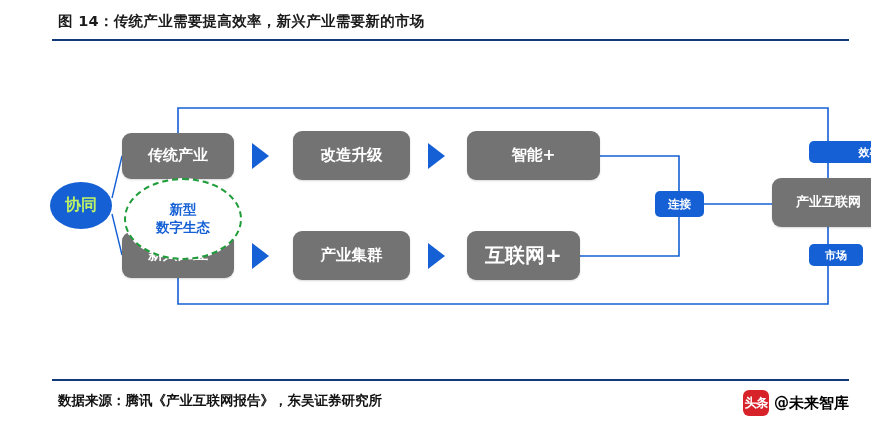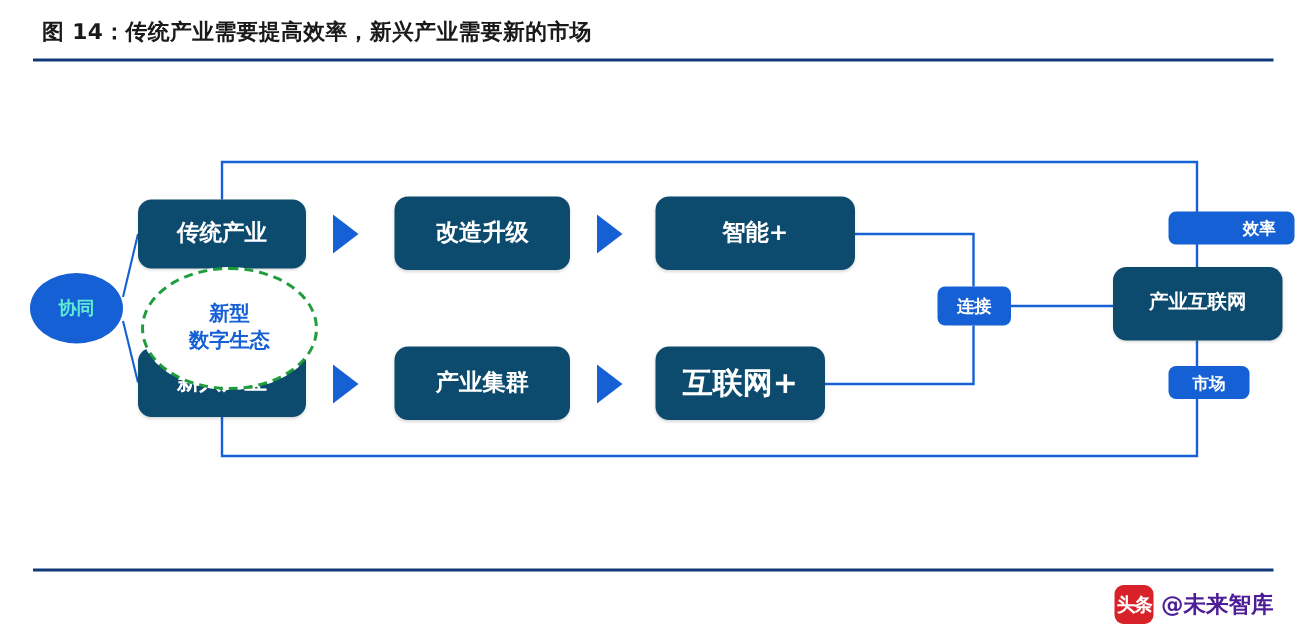--- a/index.html
+++ b/index.html
@@ -8,7 +8,7 @@
     font-family:"Liberation Sans","DejaVu Sans",sans-serif;
     position:relative;overflow:hidden;
   }
-  .wrap{position:absolute;inset:0;}
+  .wrap{position:absolute;inset:0;margin-left:30px;}
 
   
   .title{

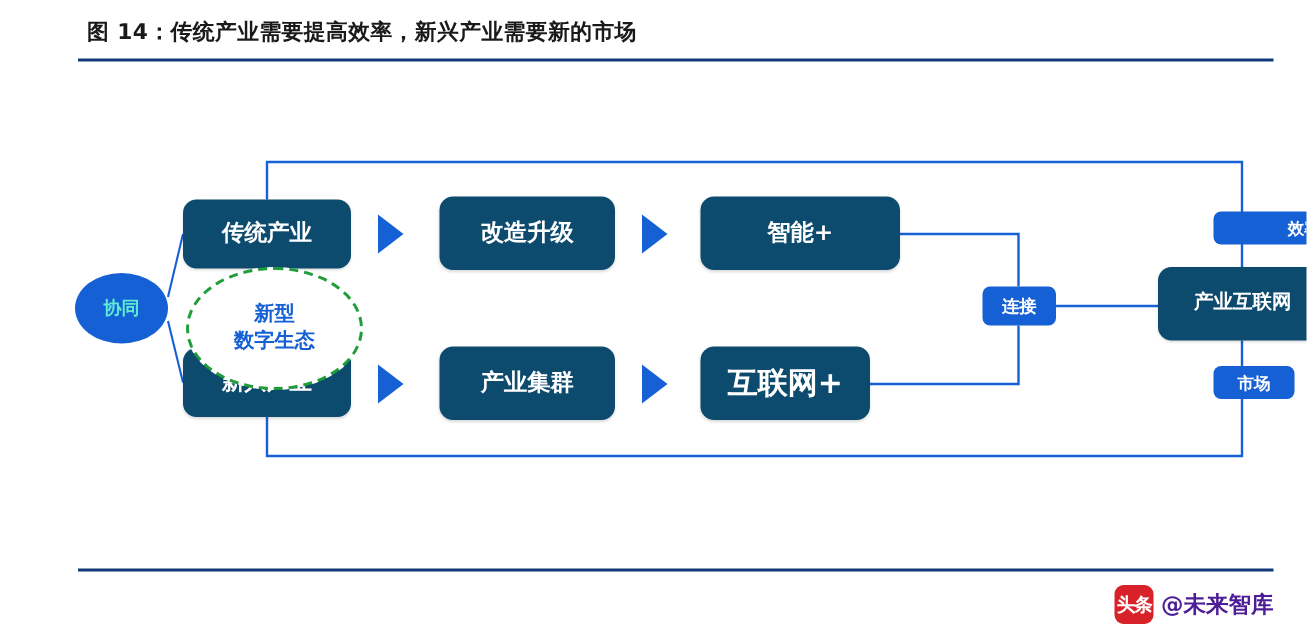--- a/index.html
+++ b/index.html
@@ -53,7 +53,7 @@
   svg.lines{position:absolute;left:0;top:0;width:871px;height:330px;}
 
   .node{
-    position:absolute;background:#0c4a6e;color:#fff;
+    position:absolute;background:#737373;color:#fff;
     border-radius:9px;display:flex;align-items:center;justify-content:center;
     font-weight:bold;text-align:center;line-height:1.15;
     font-family:"DejaVu Sans","Liberation Sans",sans-serif;

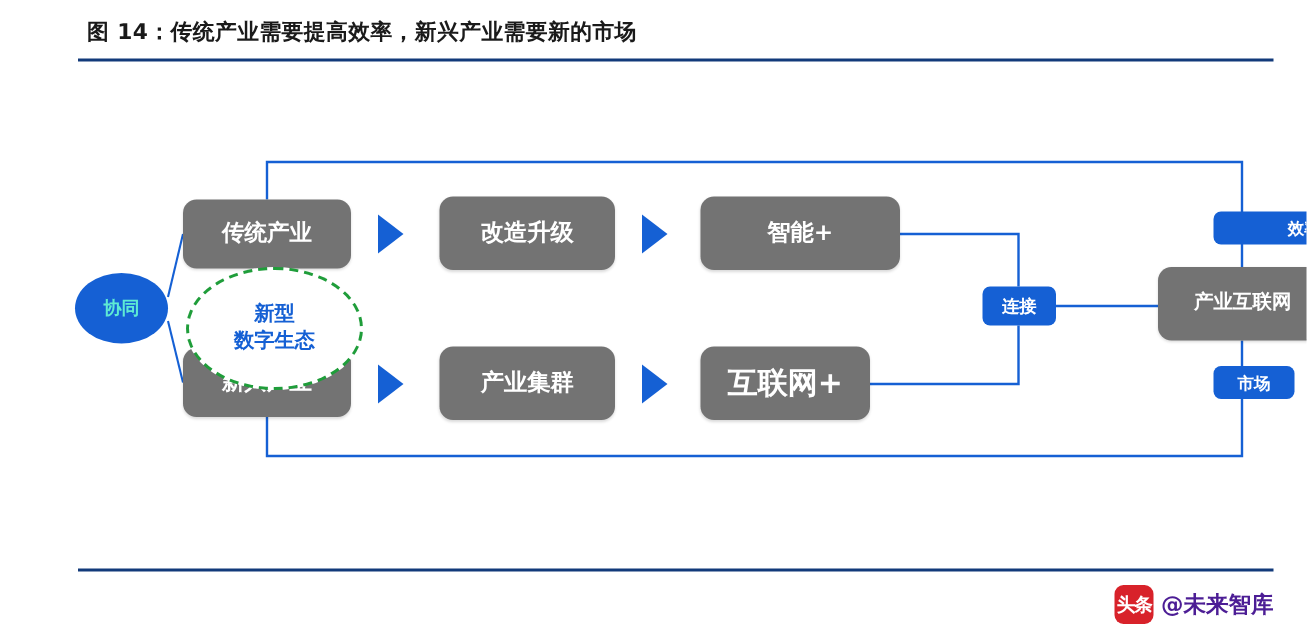--- a/index.html
+++ b/index.html
@@ -79,9 +79,9 @@
 
   .ellipse-coop{
     position:absolute;left:20px;top:136px;width:62px;height:47px;
-    border-radius:50%;background:#1560d4;color:#5eead4;
+    border-radius:50%;background:#1560d4;color:#bef264;
     display:flex;align-items:center;justify-content:center;
-    font-size:12px;font-weight:bold;
+    font-size:16px;font-weight:bold;
     font-family:"DejaVu Sans","Liberation Sans",sans-serif;
   }
 

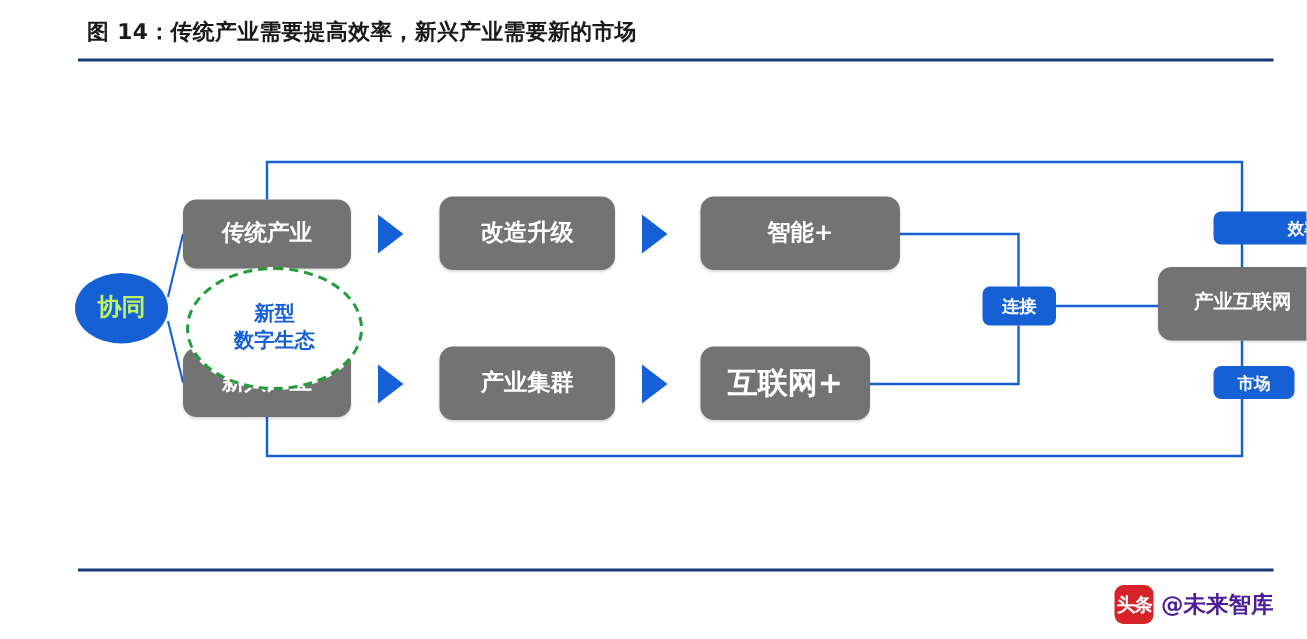--- a/index.html
+++ b/index.html
@@ -156,6 +156,7 @@
   </div>
 
   <div class="rule-bottom"></div>
+  <div class="source">数据来源：腾讯《产业互联网报告》，东吴证券研究所</div>
 
   <div class="watermark">
     <div class="wm-logo">头条</div>

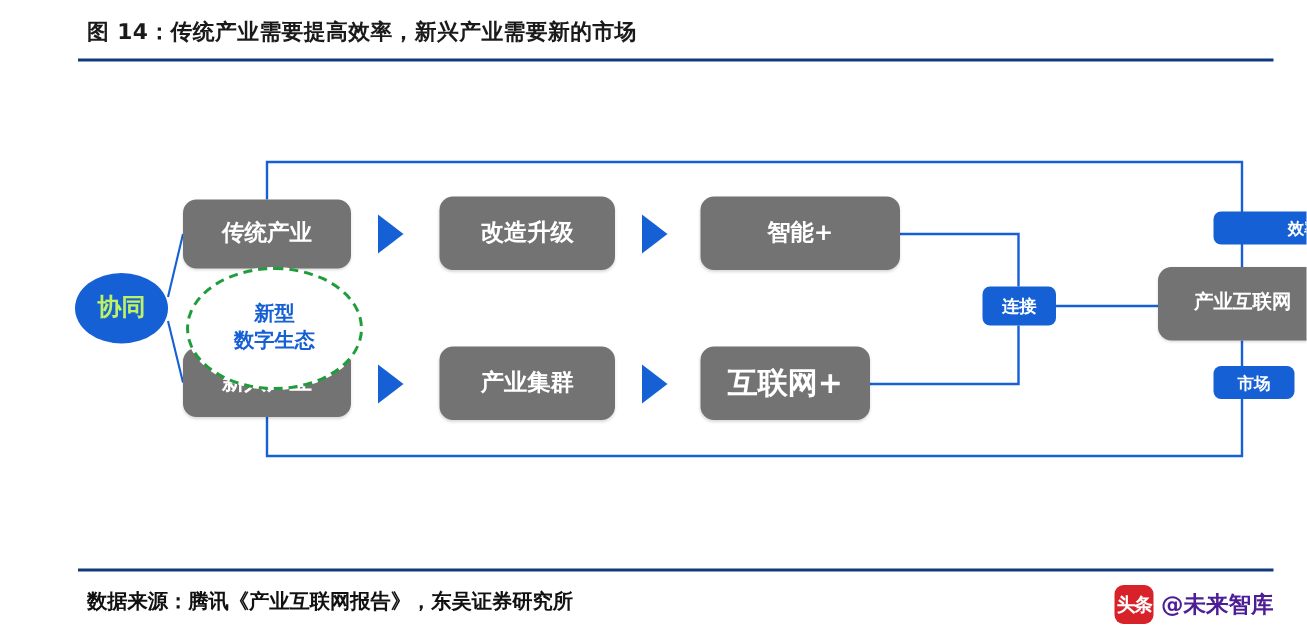--- a/index.html
+++ b/index.html
@@ -44,7 +44,7 @@
     font-family:"DejaVu Sans","Liberation Sans",sans-serif;
   }
   .wm-text{
-    font-size:15px;font-weight:bold;color:#4c1d95;
+    font-size:15px;font-weight:bold;color:#000000;
     font-family:"DejaVu Sans","Liberation Sans",sans-serif;
   }
 

